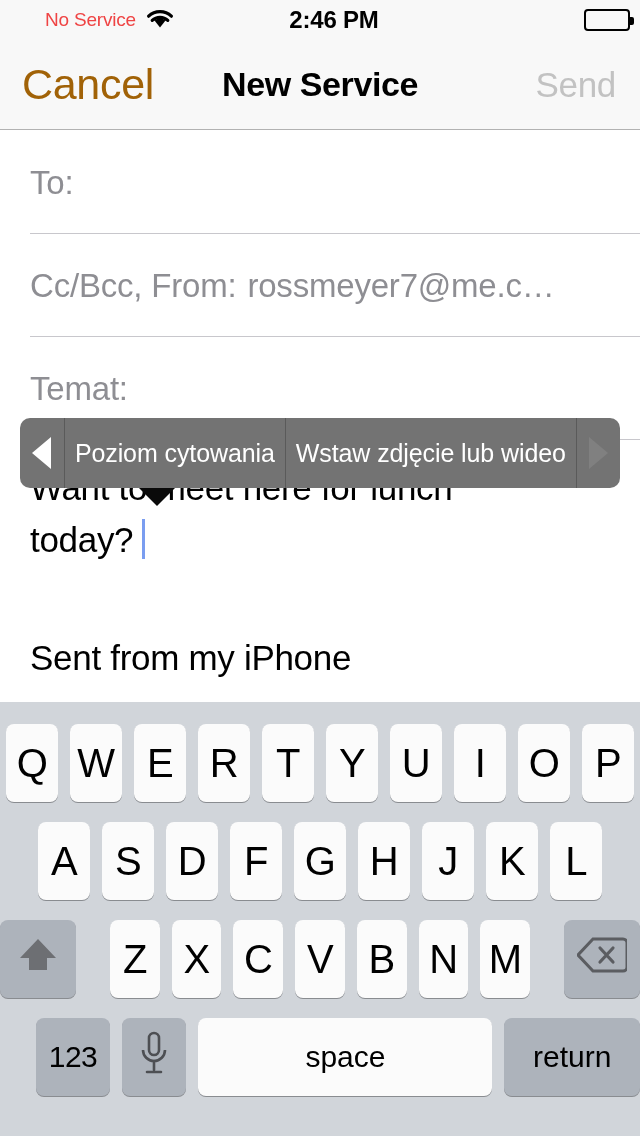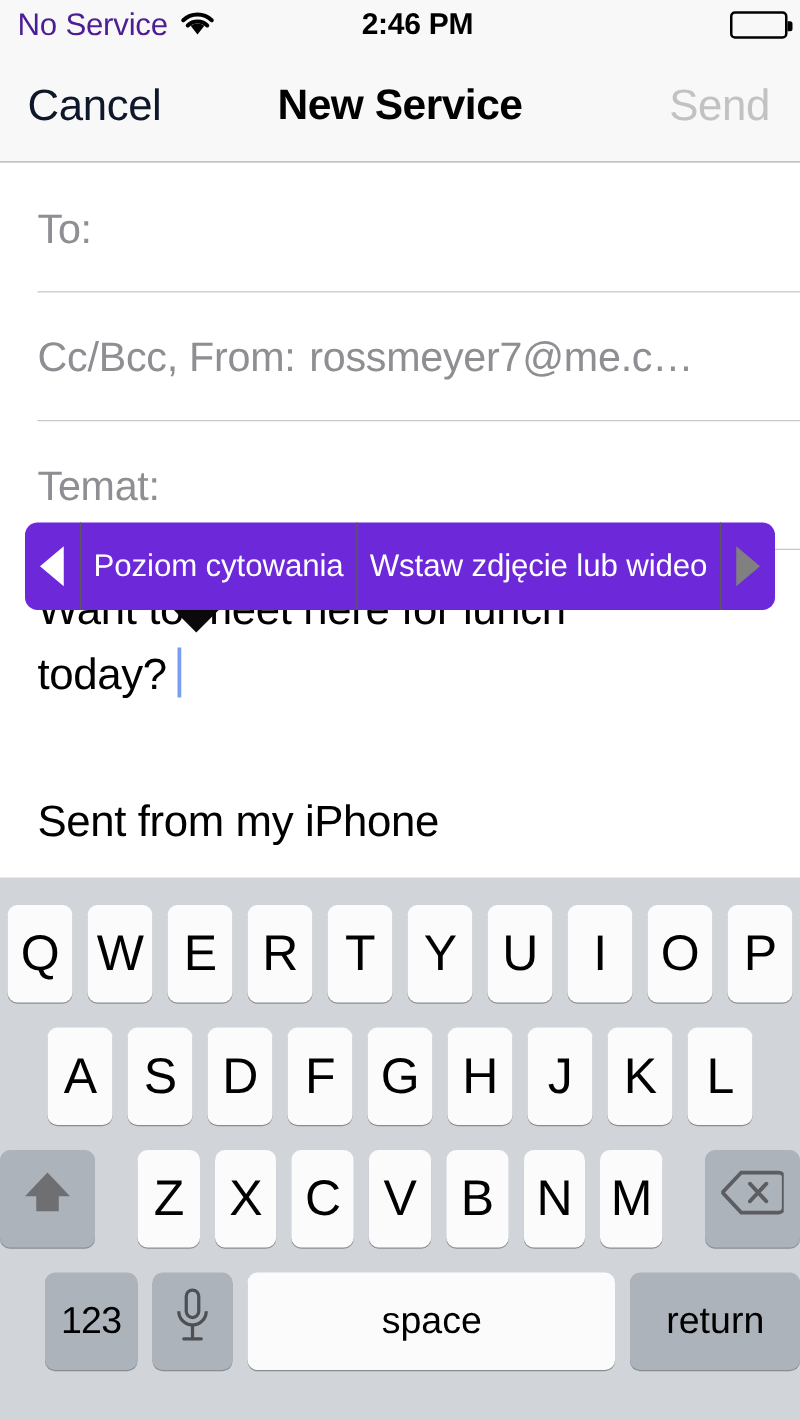--- a/index.html
+++ b/index.html
@@ -35,9 +35,10 @@
     display: flex; align-items: center; gap: 9px;
   }
   .sb-carrier {
-    font-size: 25px;
-    color: #4c1d95;
+    font-size: 19px;
+    color: #ef4444;
     letter-spacing: -0.2px;
+    margin-left: 31px;
   }
   .wifi-icon { display: block; }
   .sb-center {

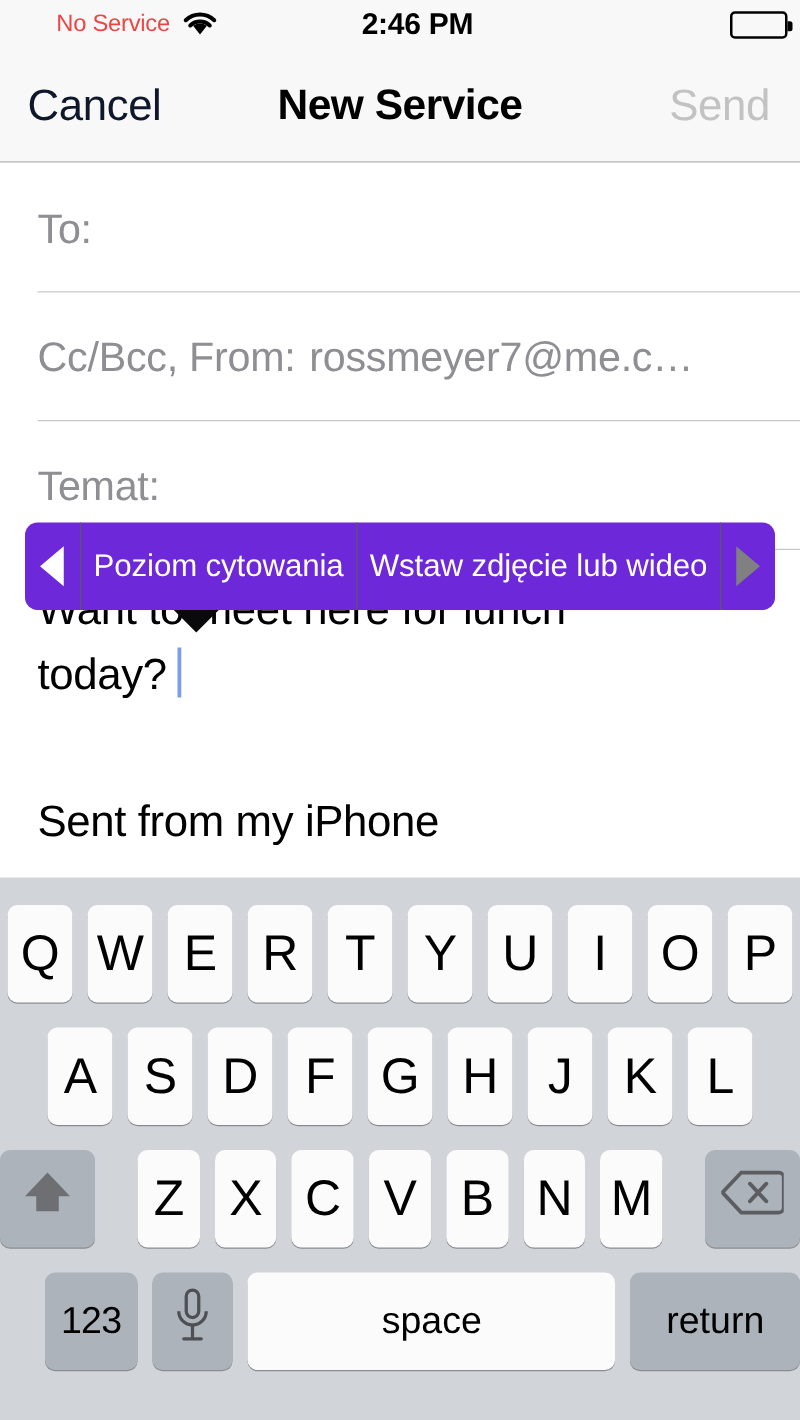--- a/index.html
+++ b/index.html
@@ -90,8 +90,8 @@
   #cancel-button {
     position: absolute;
     left: 22px;
-    font-size: 35px;
-    color: #0f172a;
+    font-size: 43px;
+    color: #a16207;
     background: none;
     border: none;
     font-family: "Liberation Sans", sans-serif;

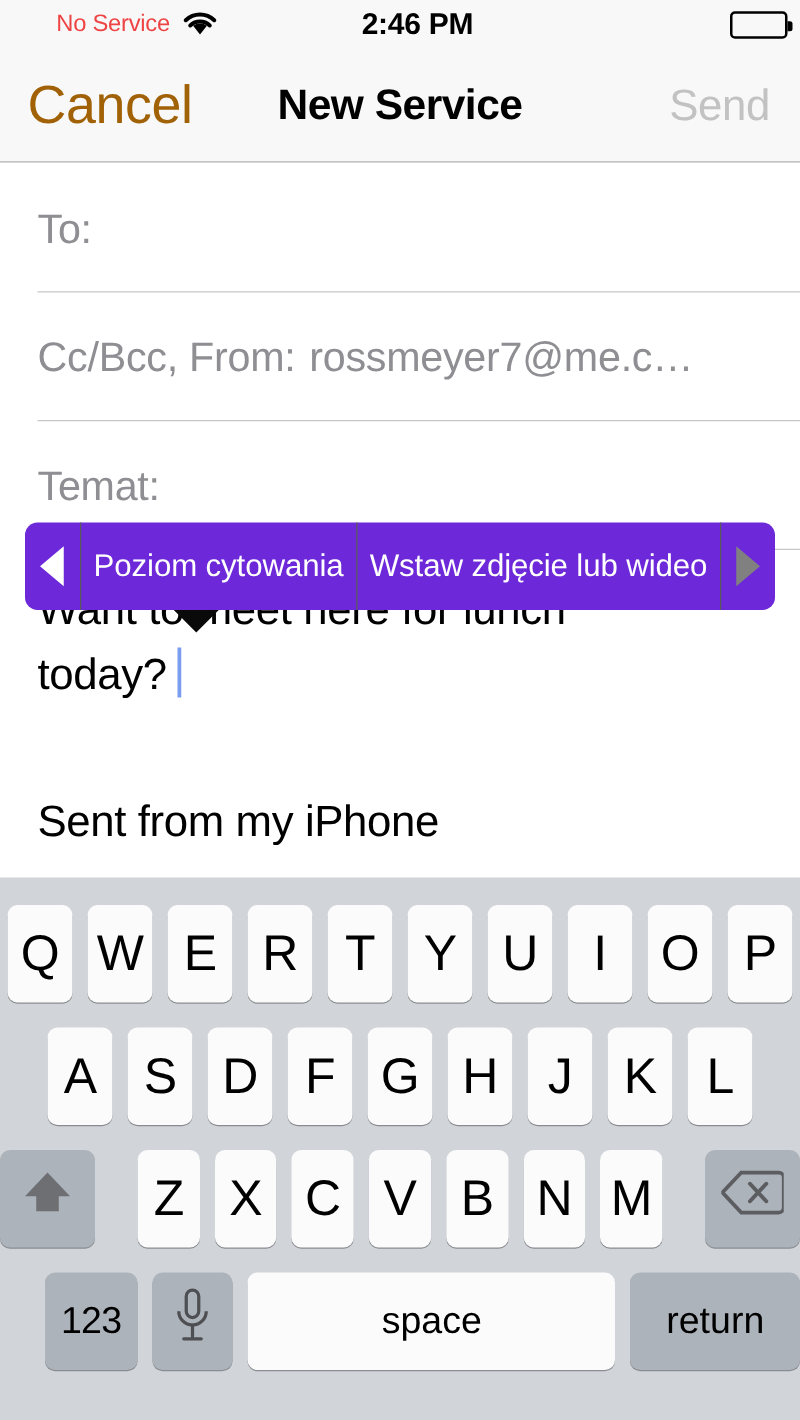--- a/index.html
+++ b/index.html
@@ -189,7 +189,7 @@
     position: absolute;
     left: 20px; top: 418px;
     width: 600px; height: 70px;
-    background: #6d28d9;
+    background: #737373;
     border-radius: 10px;
     display: flex;
     align-items: stretch;

